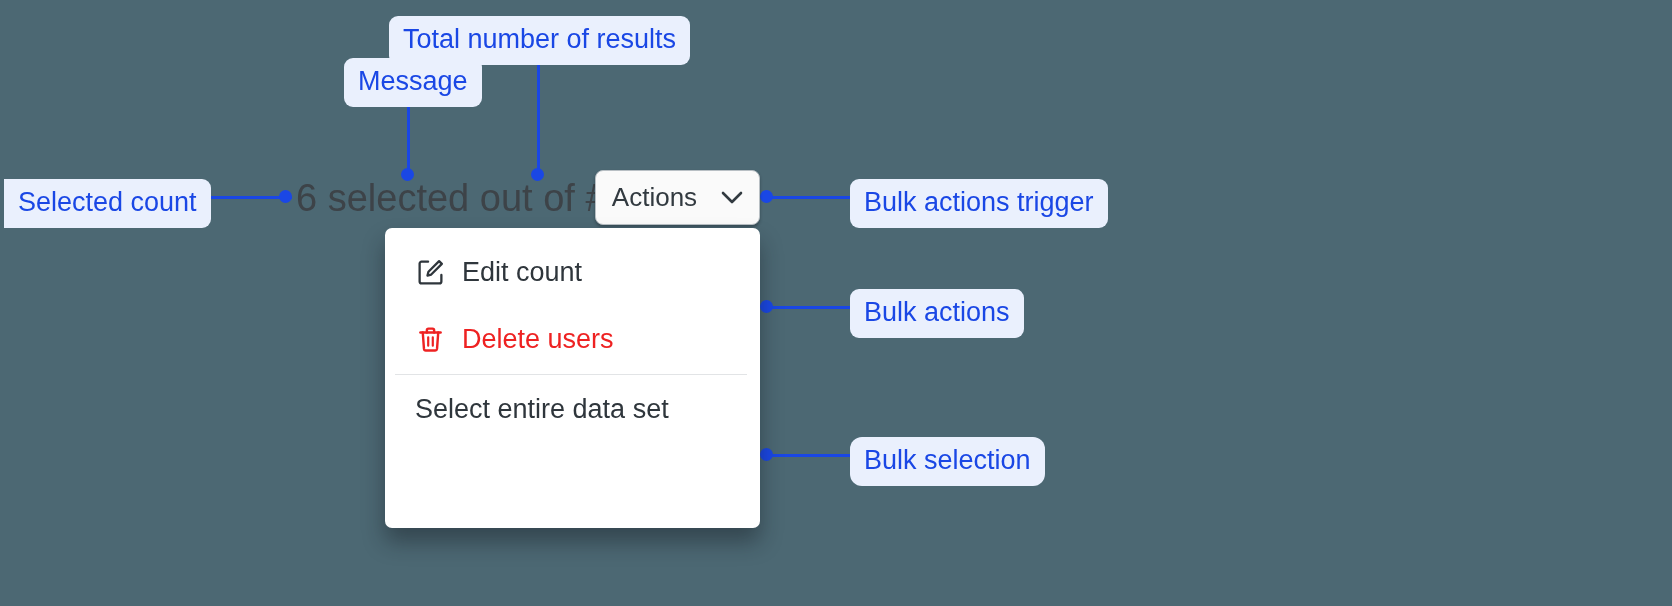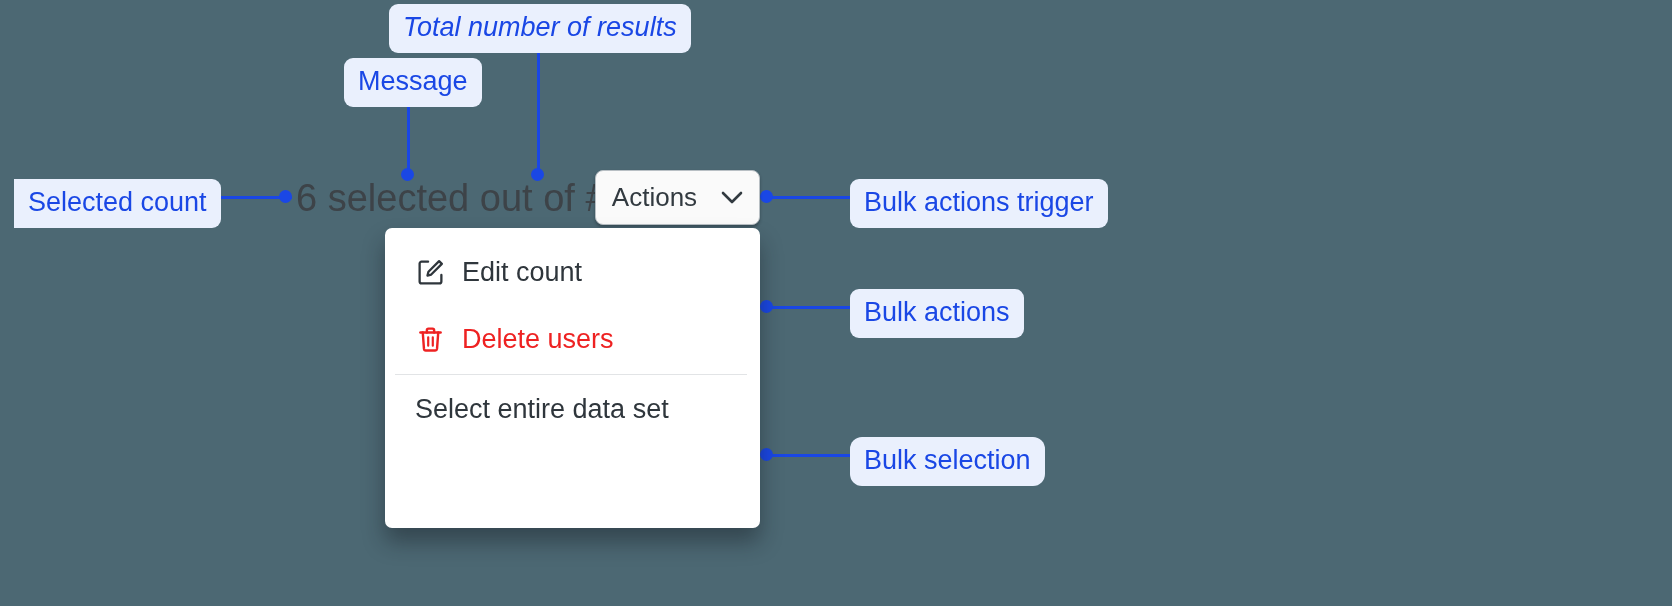--- a/index.html
+++ b/index.html
@@ -213,7 +213,7 @@
 
   </div>
 
-  <div class="callout" style="left:389px; top:4px;font-style:italic;">
+  <div class="callout" style="left:389px; top:16px;">
     <span>Total number of results</span>
   </div>
 

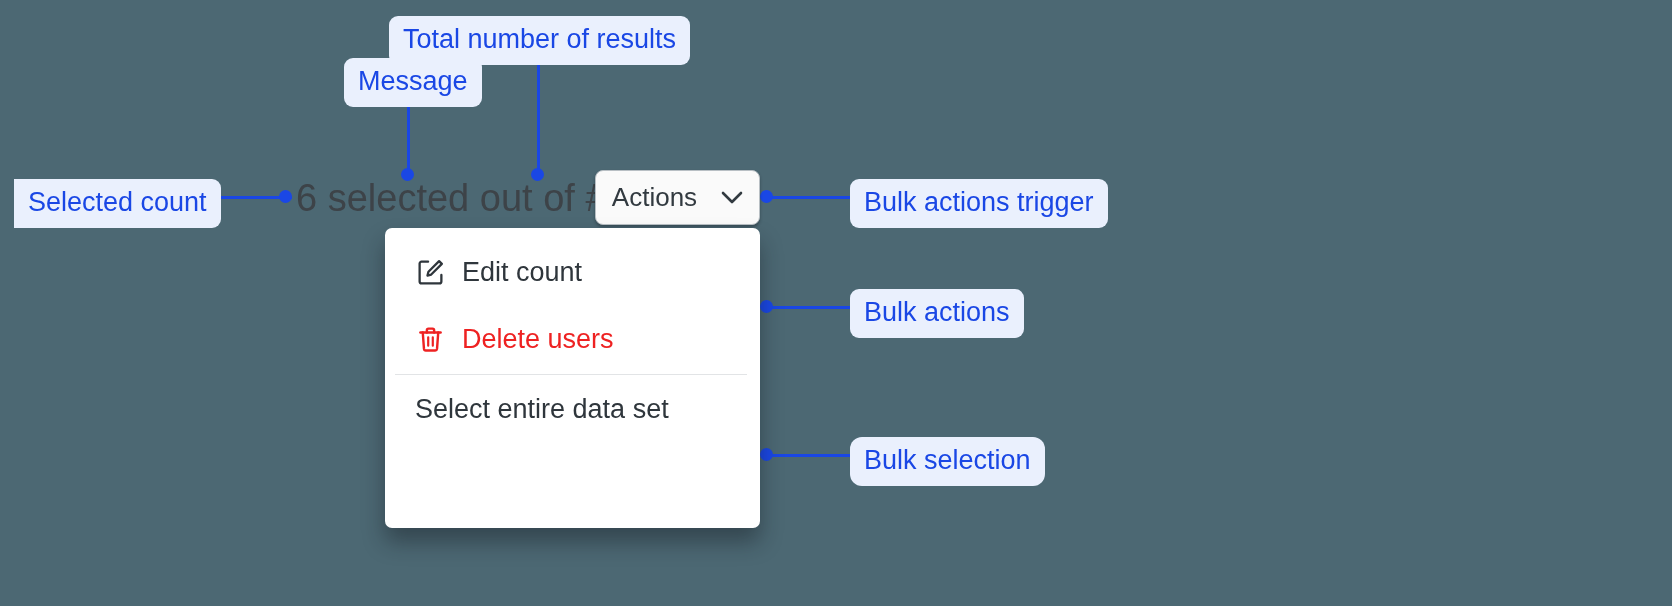--- a/index.html
+++ b/index.html
@@ -39,7 +39,7 @@
   .callout.flush-left {
     border-top-left-radius: 0;
     border-bottom-left-radius: 0;
-    left: 14px;
+    left: 4px;
   }
 
   

